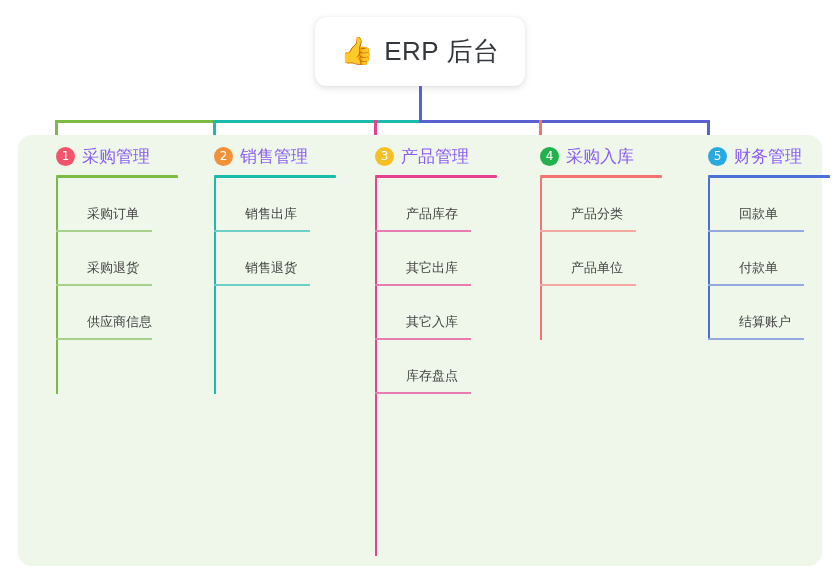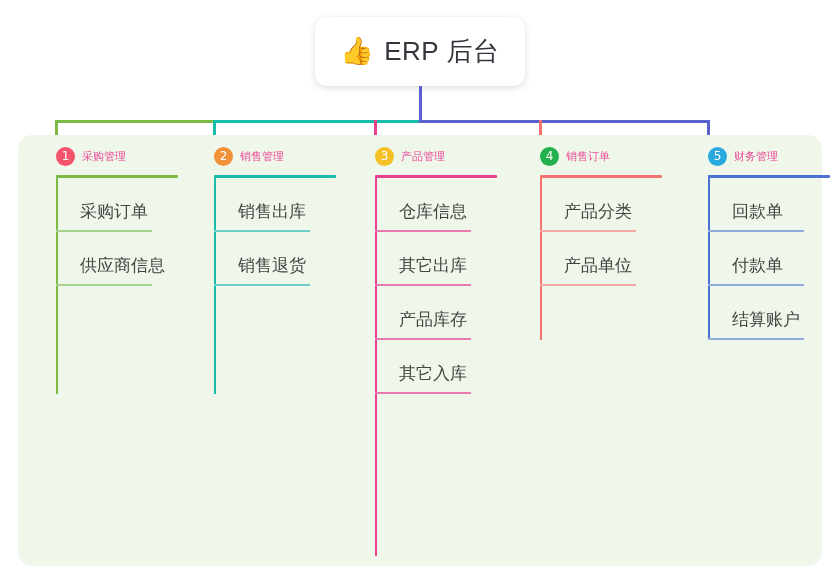--- a/index.html
+++ b/index.html
@@ -85,8 +85,8 @@
     font-family: "DejaVu Sans", sans-serif;
   }
   .col-title {
-    font-size: 11px;
-    color: #ec4899;
+    font-size: 17px;
+    color: #8b5cf6;
     white-space: nowrap;
   }
   .header-rule {

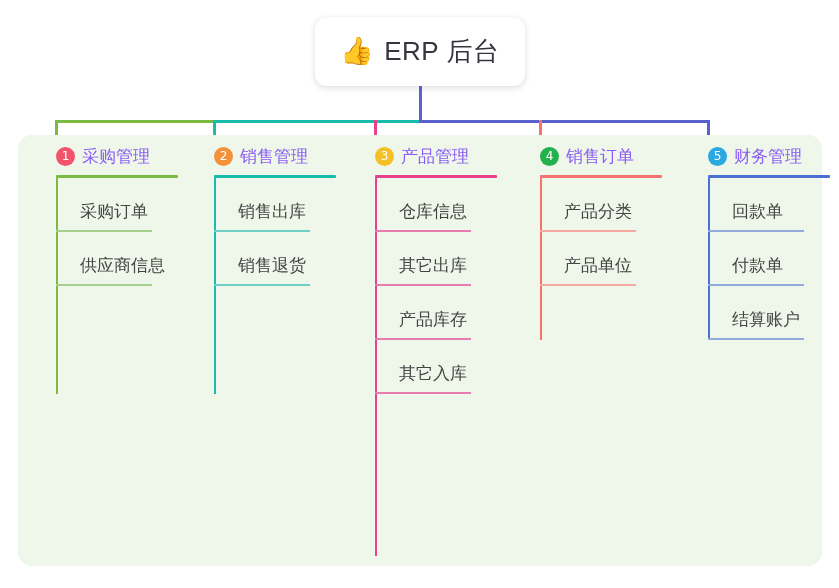--- a/index.html
+++ b/index.html
@@ -218,7 +218,7 @@
     <div class="column" style="left: 518px;">
       <div class="col-header">
         <span class="badge" style="background: rgb(34, 177, 76);">4</span>
-        <span class="col-title">销售订单</span>
+        <span class="col-title">采购入库</span>
       </div>
       <div class="header-rule" style="background: rgb(244, 115, 111);"></div>
       <div class="leaves">

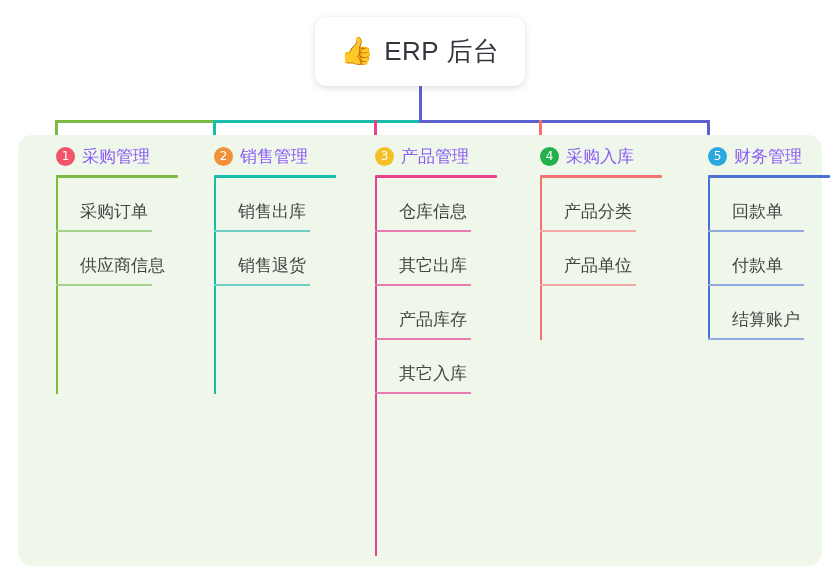--- a/index.html
+++ b/index.html
@@ -116,9 +116,9 @@
   }
   .leaf-label {
     position: absolute;
-    left: 24px;
+    left: 31px;
     bottom: 9px;
-    font-size: 17px;
+    font-size: 13px;
     color: #444444;
     white-space: nowrap;
   }

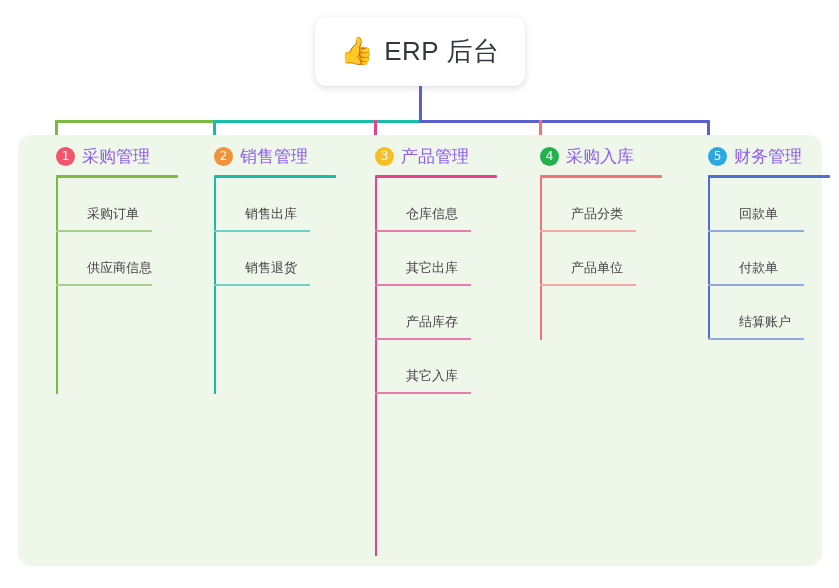--- a/index.html
+++ b/index.html
@@ -198,10 +198,6 @@
       <div class="leaves">
         <div class="spine" style="background: rgb(232, 66, 143); height: 378px;"></div>
         <div class="leaf">
-          <span class="leaf-label">仓库信息</span>
-          <div class="leaf-rule" style="background: rgb(232, 124, 174);"></div>
-        </div>
-        <div class="leaf">
           <span class="leaf-label">其它出库</span>
           <div class="leaf-rule" style="background: rgb(232, 124, 174);"></div>
         </div>

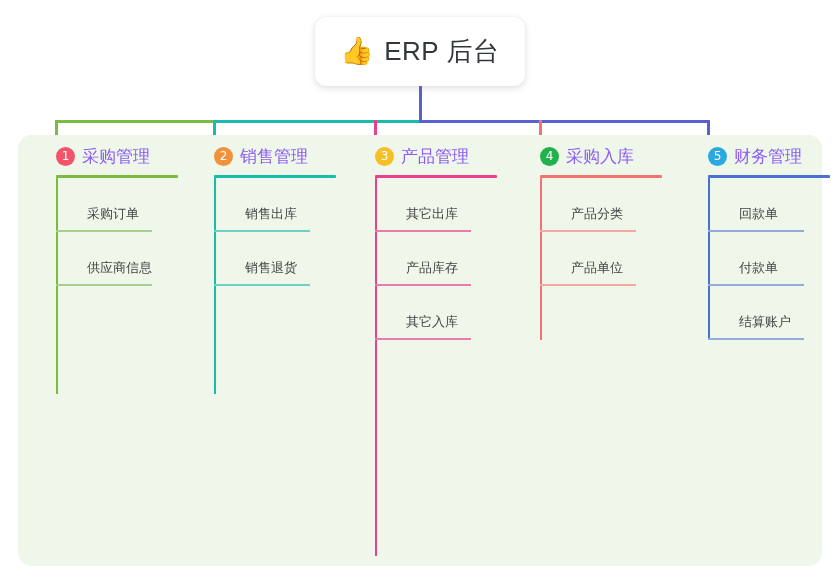--- a/index.html
+++ b/index.html
@@ -166,6 +166,10 @@
           <div class="leaf-rule" style="background: rgb(168, 208, 141);"></div>
         </div>
         <div class="leaf">
+          <span class="leaf-label">采购退货</span>
+          <div class="leaf-rule" style="background: rgb(168, 208, 141);"></div>
+        </div>
+        <div class="leaf">
           <span class="leaf-label">供应商信息</span>
           <div class="leaf-rule" style="background: rgb(168, 208, 141);"></div>
         </div>

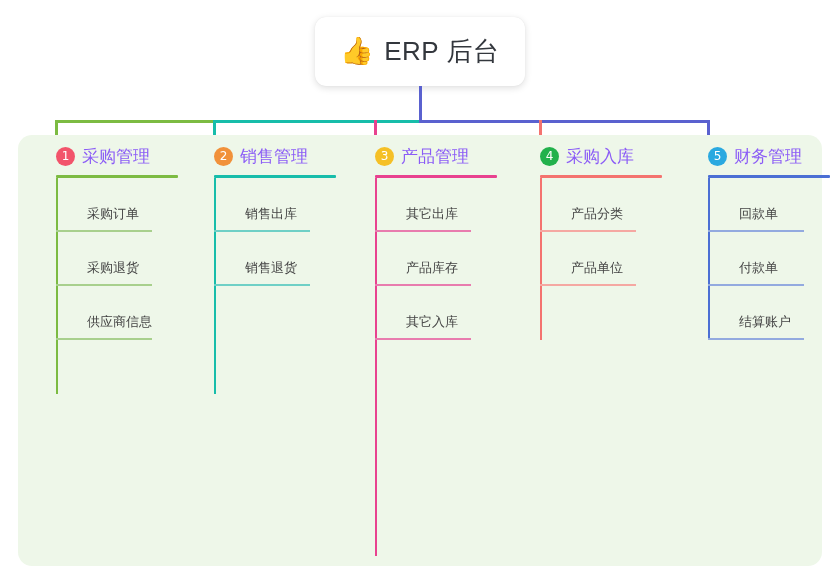--- a/index.html
+++ b/index.html
@@ -202,14 +202,14 @@
       <div class="leaves">
         <div class="spine" style="background: rgb(232, 66, 143); height: 378px;"></div>
         <div class="leaf">
+          <span class="leaf-label">产品库存</span>
+          <div class="leaf-rule" style="background: rgb(232, 124, 174);"></div>
+        </div>
+        <div class="leaf">
           <span class="leaf-label">其它出库</span>
           <div class="leaf-rule" style="background: rgb(232, 124, 174);"></div>
         </div>
         <div class="leaf">
-          <span class="leaf-label">产品库存</span>
-          <div class="leaf-rule" style="background: rgb(232, 124, 174);"></div>
-        </div>
-        <div class="leaf">
           <span class="leaf-label">其它入库</span>
           <div class="leaf-rule" style="background: rgb(232, 124, 174);"></div>
         </div>

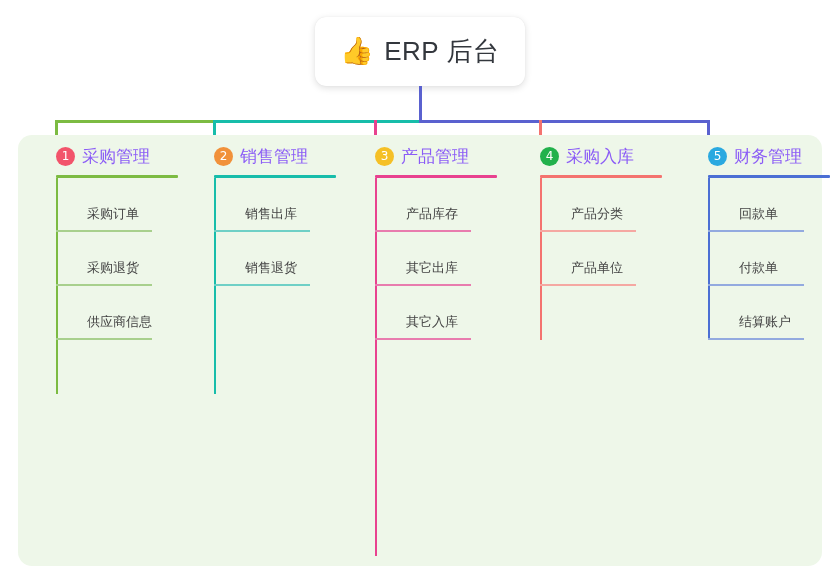--- a/index.html
+++ b/index.html
@@ -213,6 +213,10 @@
           <span class="leaf-label">其它入库</span>
           <div class="leaf-rule" style="background: rgb(232, 124, 174);"></div>
         </div>
+        <div class="leaf">
+          <span class="leaf-label">库存盘点</span>
+          <div class="leaf-rule" style="background: rgb(232, 124, 174);"></div>
+        </div>
       </div>
     </div>
     <div class="column" style="left: 518px;">

